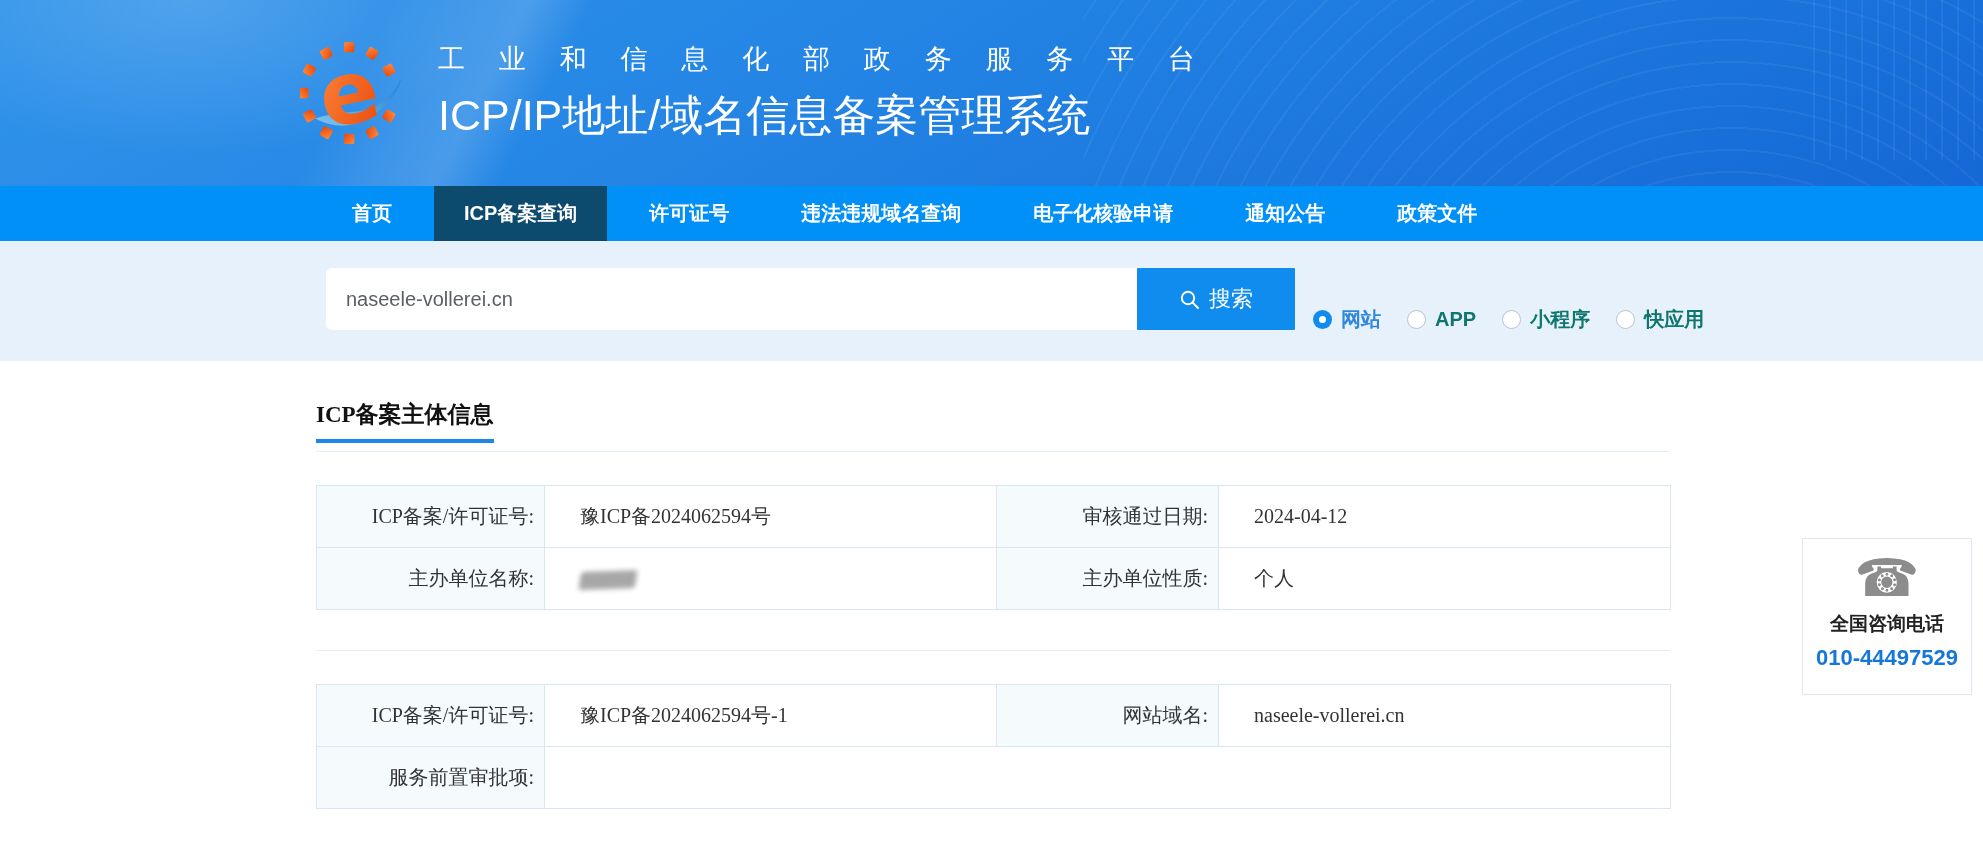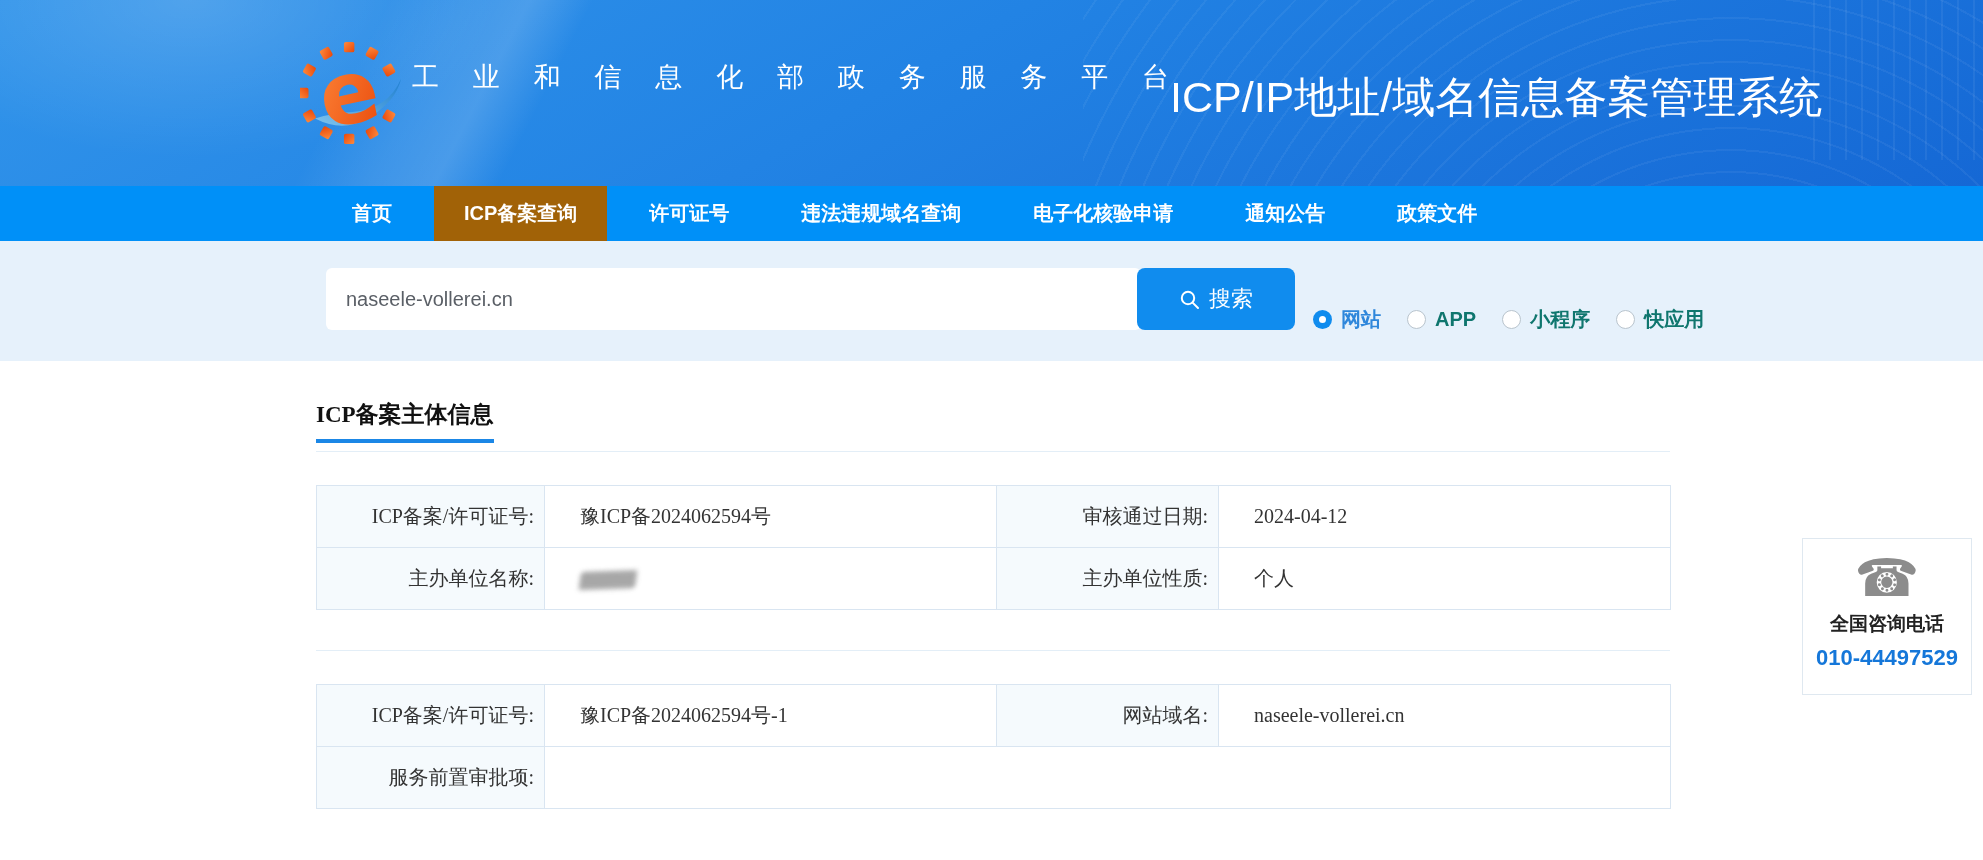--- a/index.html
+++ b/index.html
@@ -20,7 +20,7 @@
     background:repeating-linear-gradient(90deg, rgba(255,255,255,.06) 0 2px, transparent 2px 16px); pointer-events:none; }
   .header-inner { position:relative; height:100%; display:flex; align-items:center; padding-left:300px; }
   .logo { width:104px; height:112px; flex:0 0 auto; }
-  .titles { margin-left:8px; display:flex; flex-direction:row; }
+  .titles { margin-left:34px; display:flex; flex-direction:column; }
   .platform-title { color:#fff; font-size:27px; width:758px;
     text-align:justify; text-align-last:justify; letter-spacing:1px; }
   .system-title { color:#fff; font-size:43px; margin-top:10px; white-space:nowrap; }

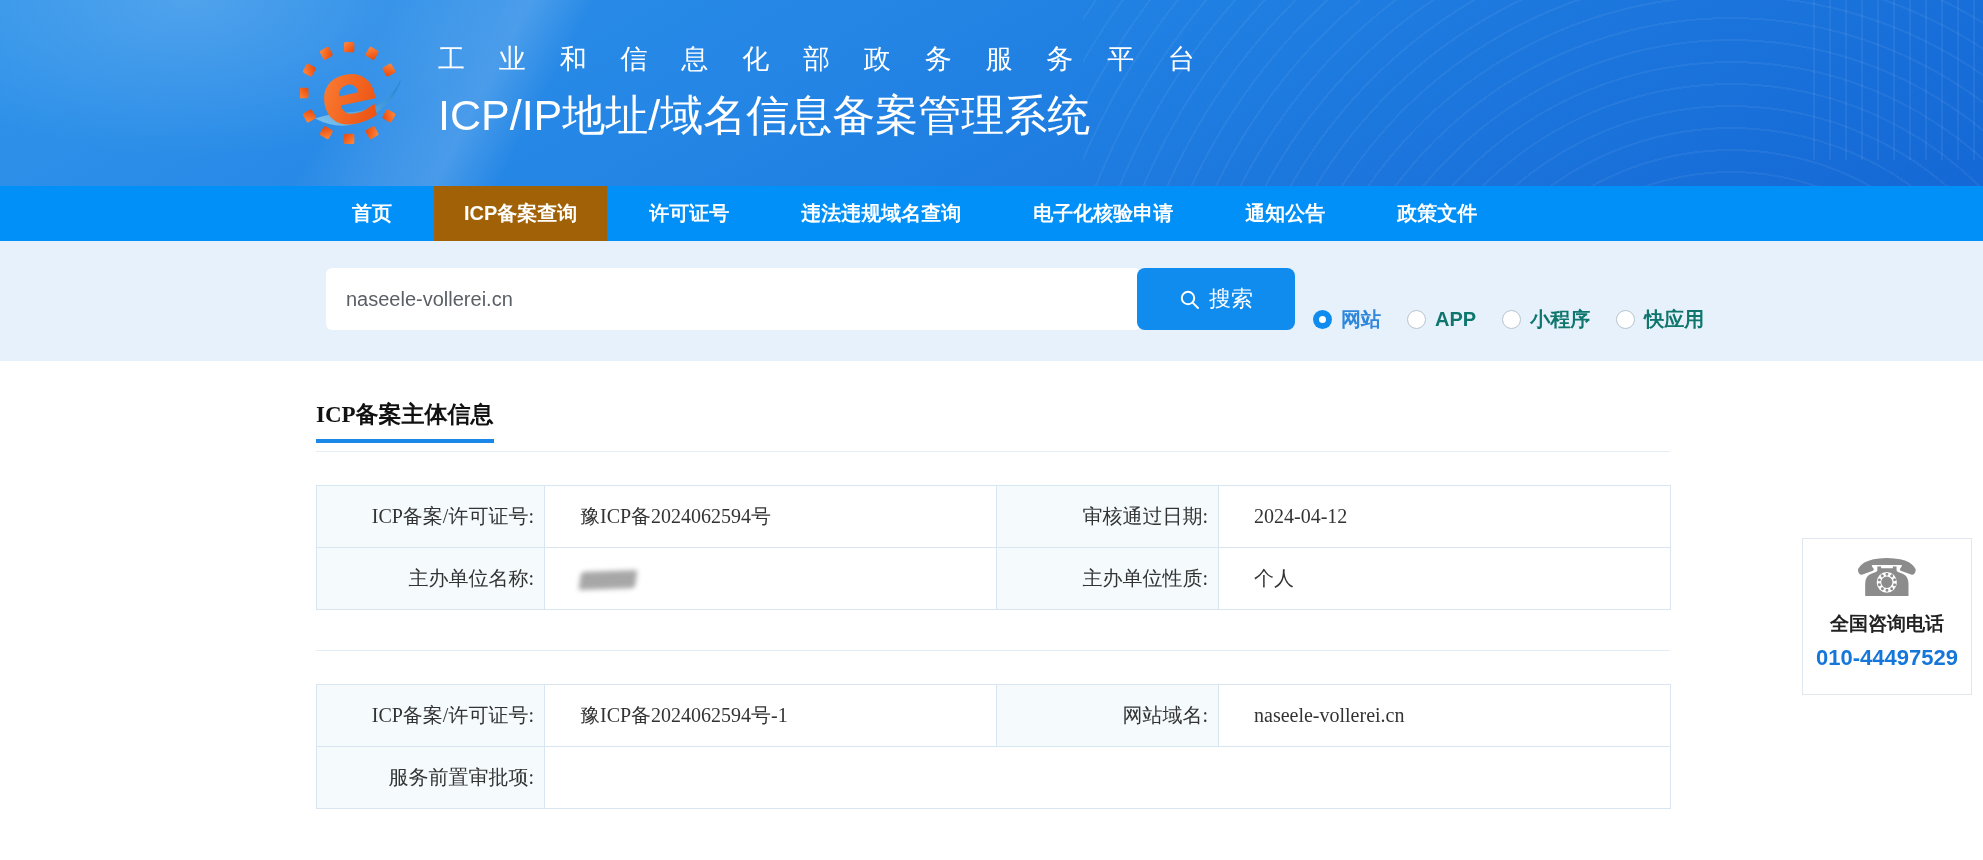--- a/index.html
+++ b/index.html
@@ -30,7 +30,7 @@
   .nav-inner { padding-left:316px; height:55px; display:flex; }
   .nav-item { display:block; color:#fff; font-size:20px; font-weight:bold; text-decoration:none;
     line-height:55px; padding:0 30px; margin:0 6px; white-space:nowrap; cursor:pointer; }
-  .nav-item.active { background:#a16207; }
+  .nav-item.active { background:#0c4a6e; }
 
   
   .search-band { height:120px; background:#e6f1fb; }

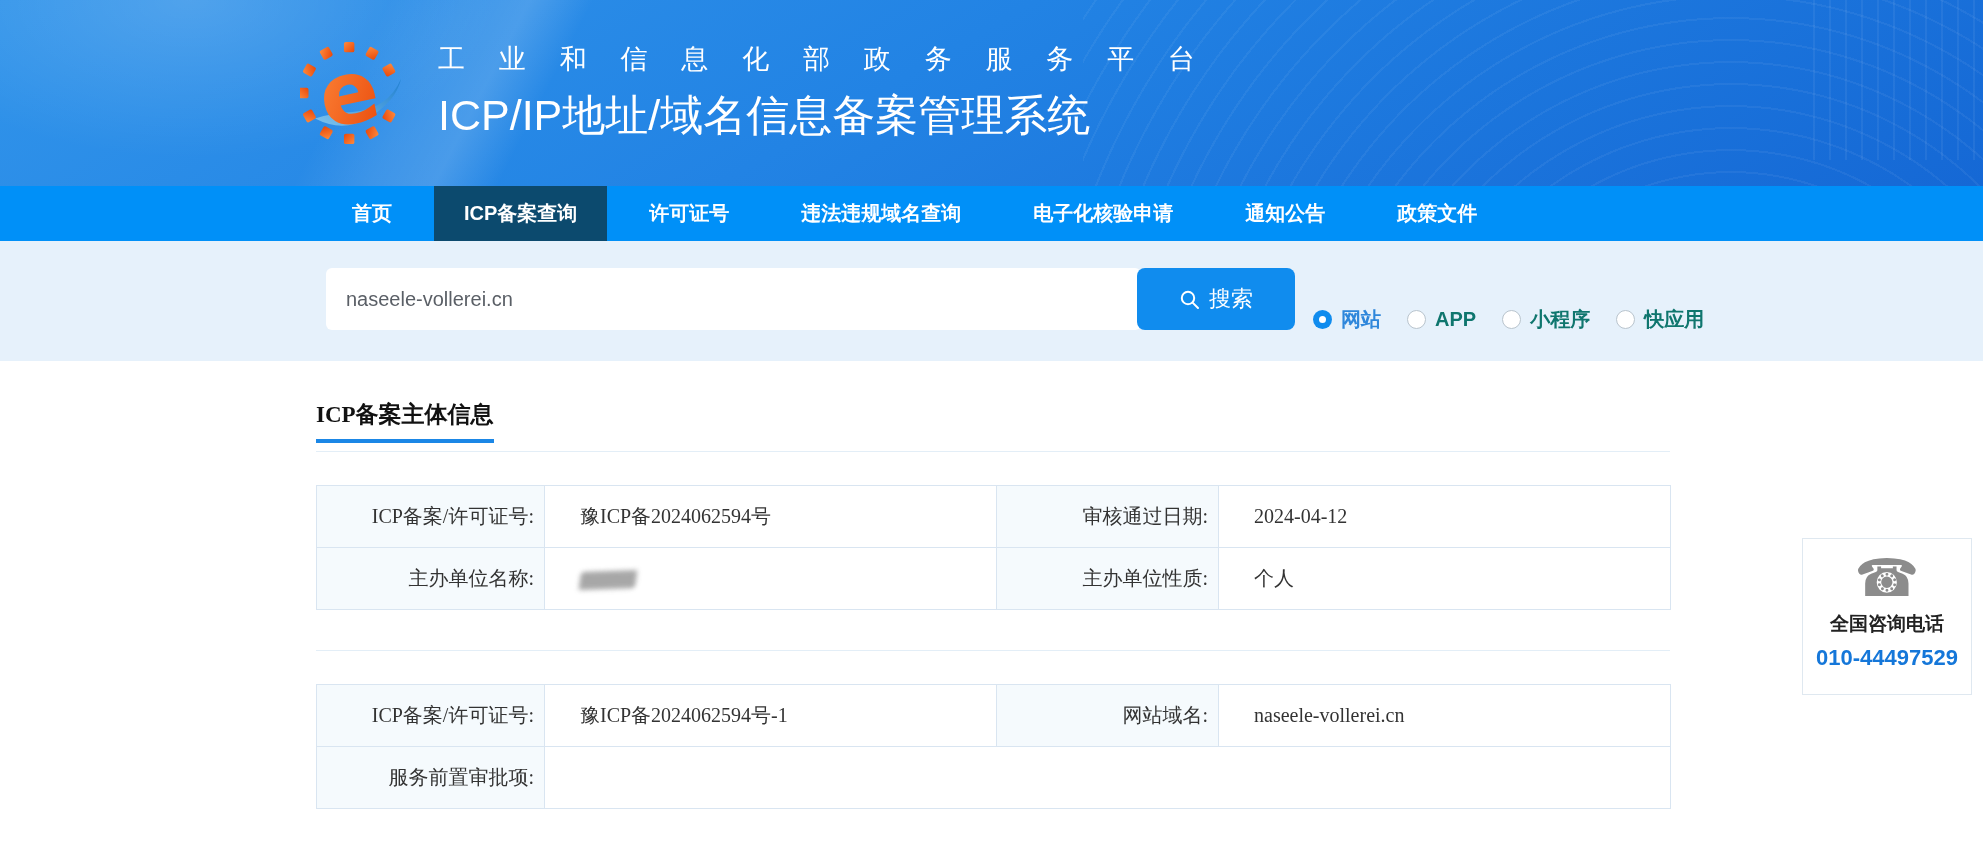--- a/index.html
+++ b/index.html
@@ -39,7 +39,7 @@
   .search-input { width:815px; height:62px; border:none; outline:none; border-radius:6px;
     background:#fff; font-size:20px; color:#5a5f66; padding:0 20px;
     font-family:"Liberation Sans","DejaVu Sans",sans-serif; }
-  .search-btn { width:158px; height:62px; margin-left:-4px; border:none; border-radius:8px;
+  .search-btn { width:158px; height:62px; margin-left:-4px; border:none; border-radius:1px;
     background:#108cee; color:#fff; font-size:22px; cursor:pointer; display:flex;
     align-items:center; justify-content:center; gap:9px;
     font-family:"Liberation Sans","DejaVu Sans",sans-serif; }

